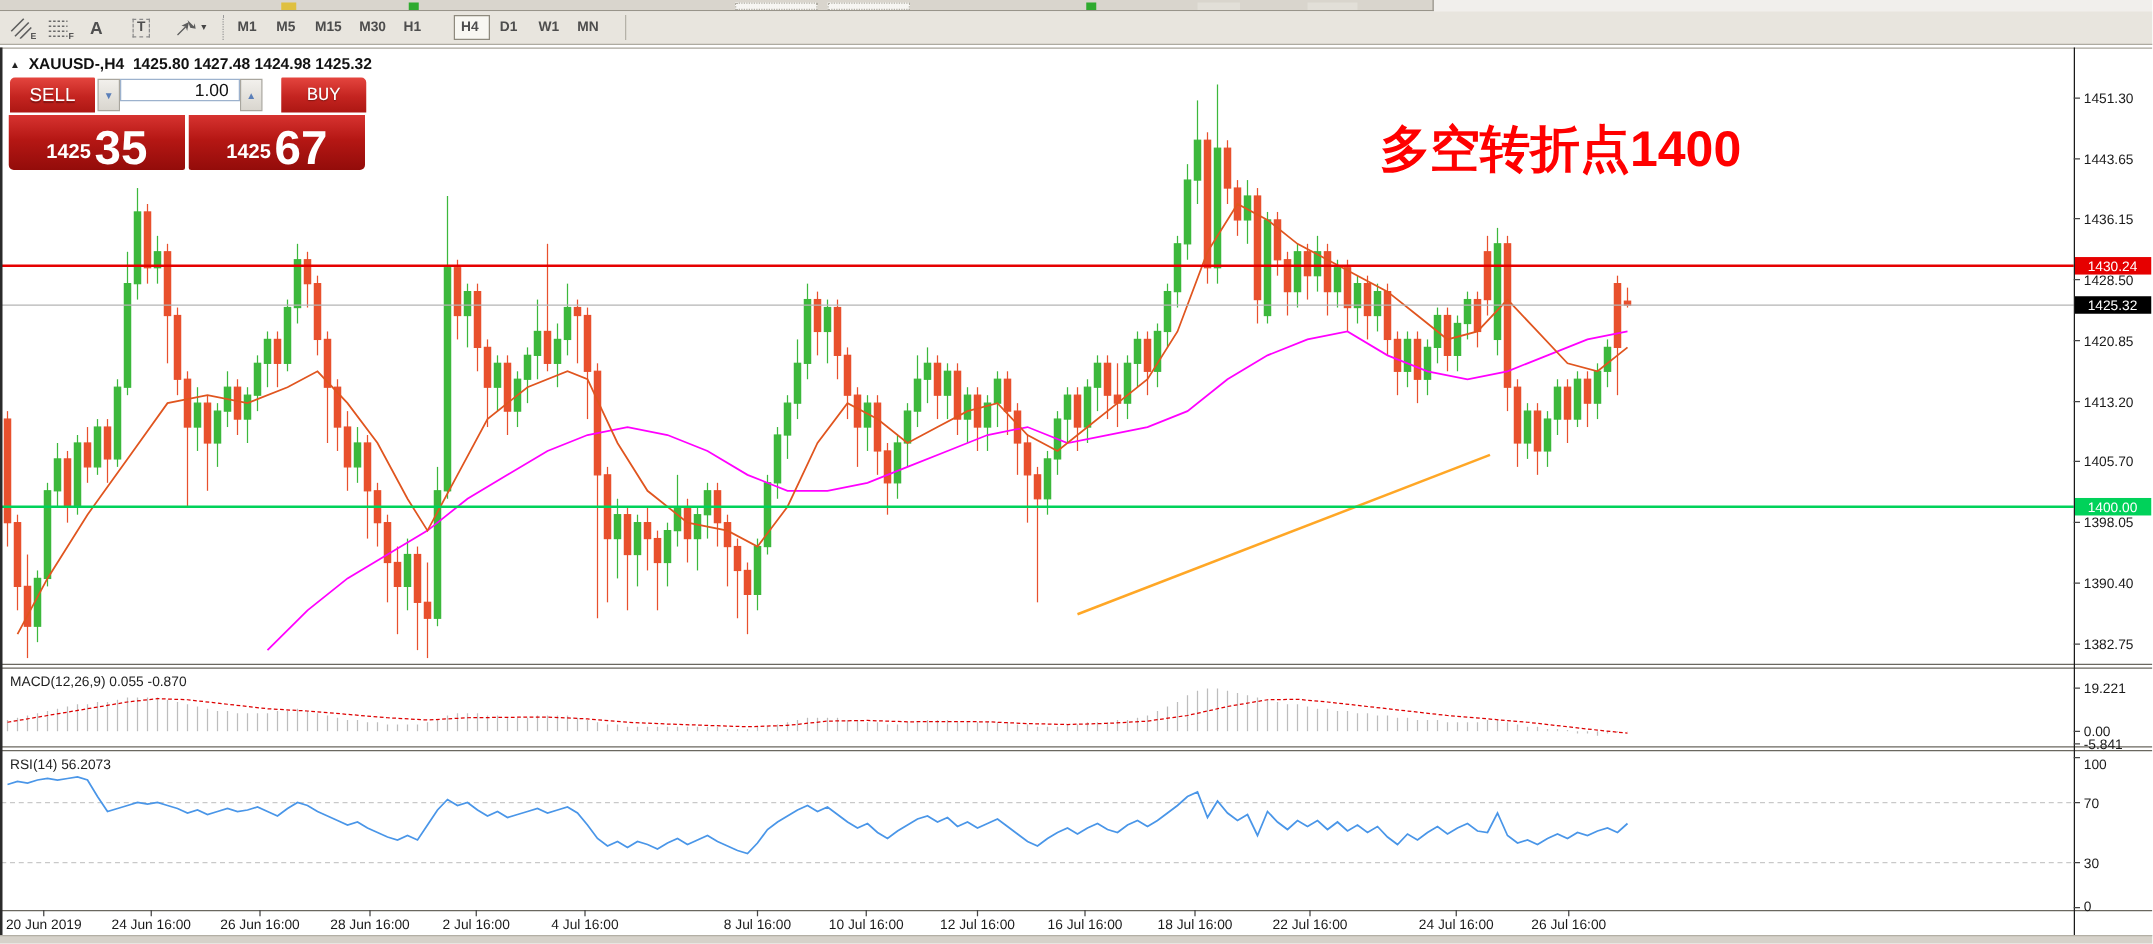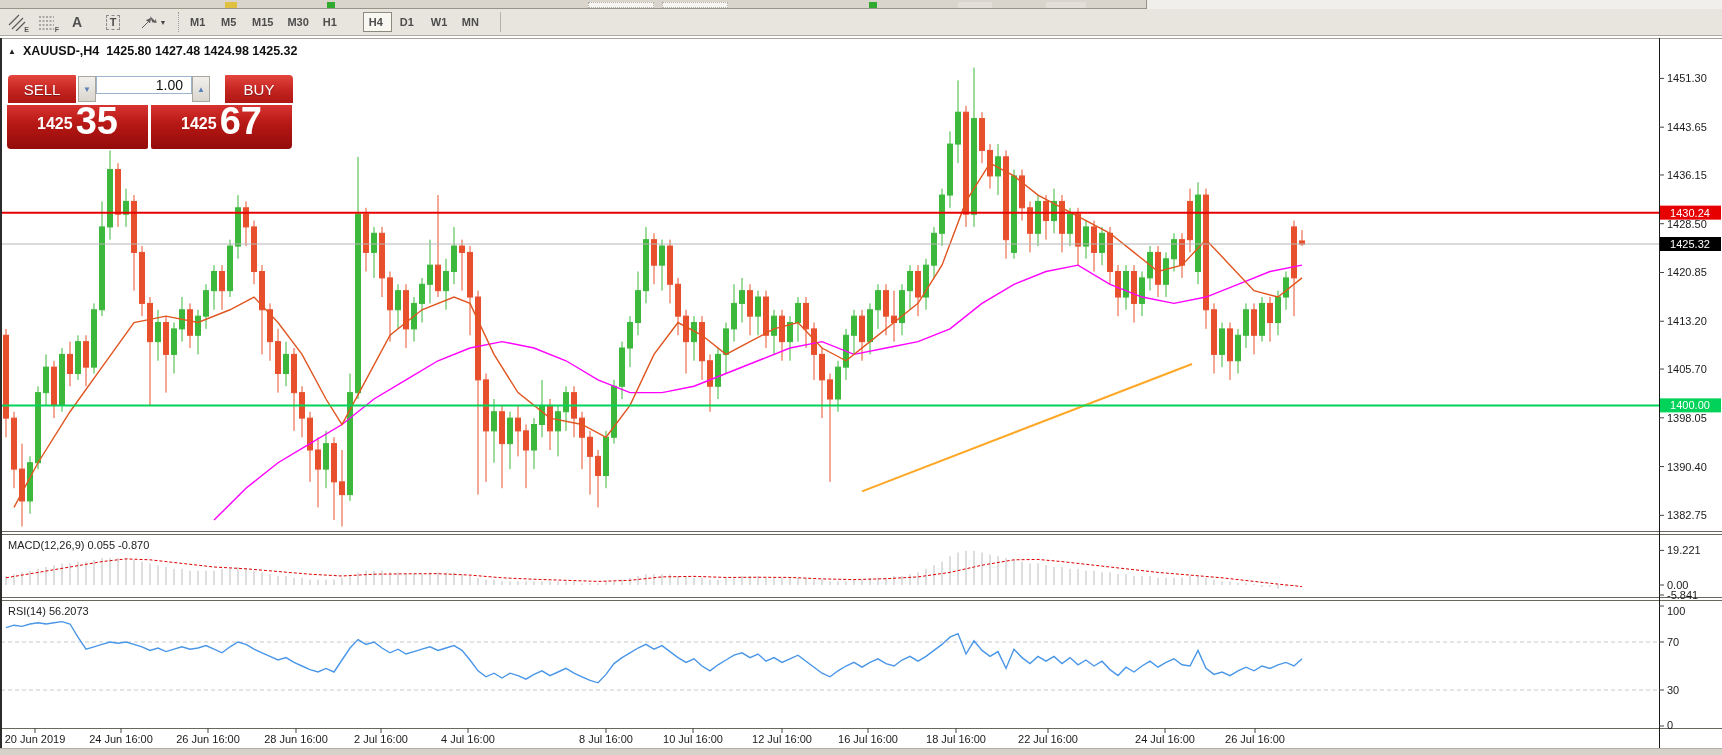--- a/index.html
+++ b/index.html
@@ -38,7 +38,7 @@
   .chart-title .tri { font-size:8px; color:#222; }
 
   
-  .trade-widget { position:absolute; left:6px; top:75px; width:287px; height:74px; z-index:2; }
+  .trade-widget { position:absolute; left:6px; top:62px; width:287px; height:74px; z-index:2; }
   .tw-row1 { position:absolute; left:0; top:0; width:287px; height:28px; }
   .tw-sell,.tw-buy { position:absolute; top:0; height:28px; width:68px;
       background:linear-gradient(180deg,#e4453e 0%,#c42420 55%,#ad1713 100%);

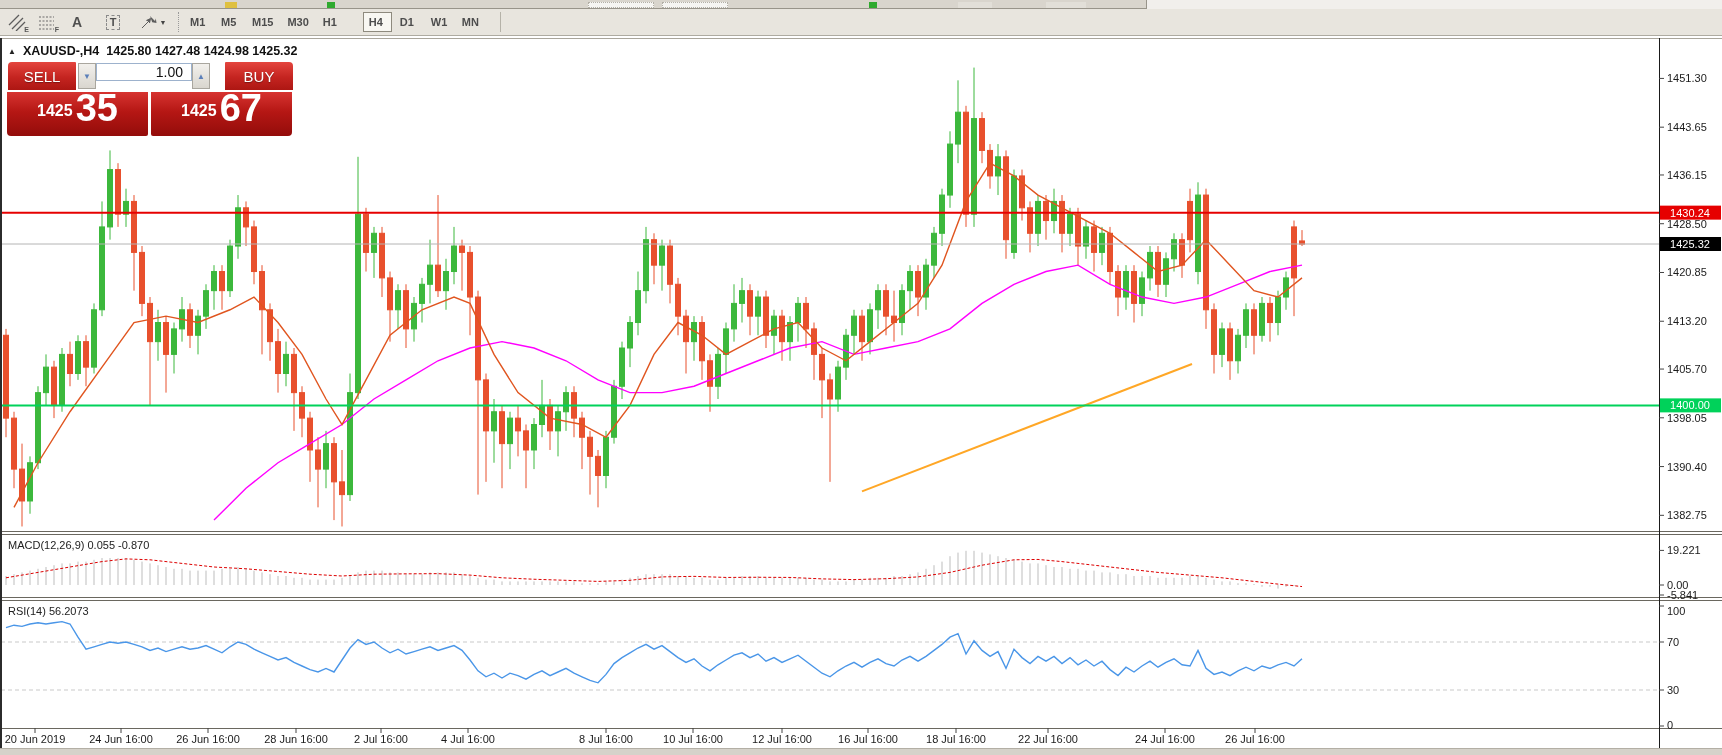--- a/index.html
+++ b/index.html
@@ -45,7 +45,7 @@
       color:#fff; font-size:15px; display:flex; align-items:center; justify-content:center;
       cursor:pointer; text-shadow:0 1px 1px rgba(0,0,0,.35); }
   .tw-sell { left:2px; border-radius:4px 1px 0 0; }
-  .tw-buy  { left:219px; border-radius:1px 4px 0 0; }
+  .tw-buy  { left:219px; border-radius:1px 4px 0 0;font-family:Liberation Mono, monospace; }
   .tw-spin { position:absolute; top:1px; height:26px; width:18px; background:linear-gradient(#f2f0ec,#d9d6cf);
              border:1px solid #a9a69e; display:flex; align-items:center; justify-content:center; cursor:pointer; }
   .tw-spin .sc { font-size:8px; color:#5b7fb9; }

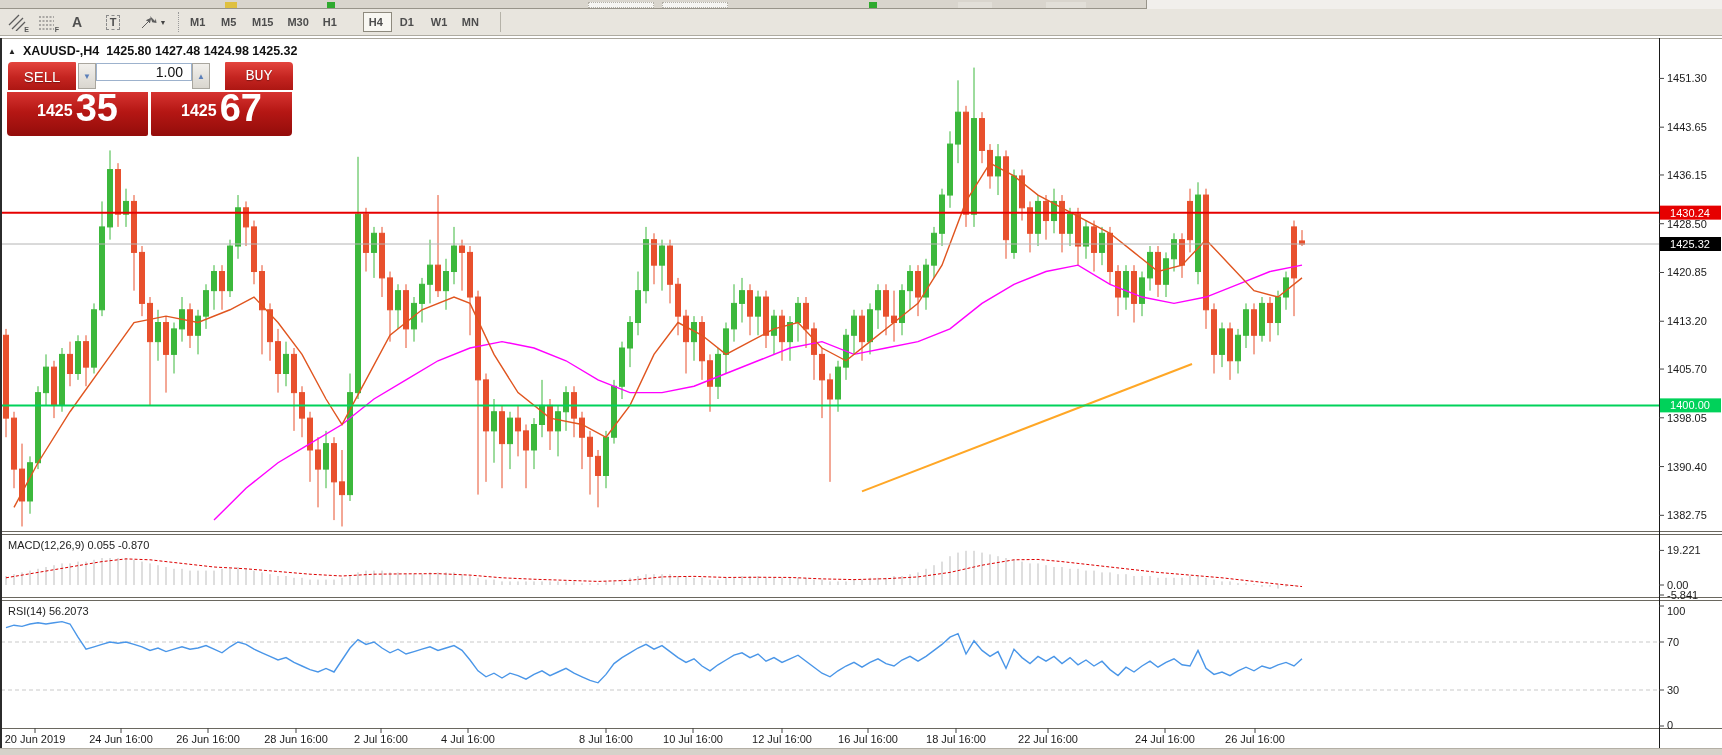--- a/index.html
+++ b/index.html
@@ -56,7 +56,7 @@
             font-family:"Liberation Sans", sans-serif; color:#111; }
   .tw-row2 { position:absolute; left:0; top:30px; width:287px; height:44px; }
   .tw-price { position:absolute; top:0; height:44px; color:#fff; display:flex; align-items:flex-end;
-              justify-content:center; padding-bottom:11px; cursor:pointer;
+              justify-content:center; padding-bottom:0; cursor:pointer;
               background:linear-gradient(180deg,#d73330 0%,#b51714 45%,#930c0a 100%); }
   .tw-bid { left:1px; width:141px; border-radius:0 0 2px 4px; }
   .tw-ask { left:145px; width:141px; border-radius:0 0 4px 2px; }

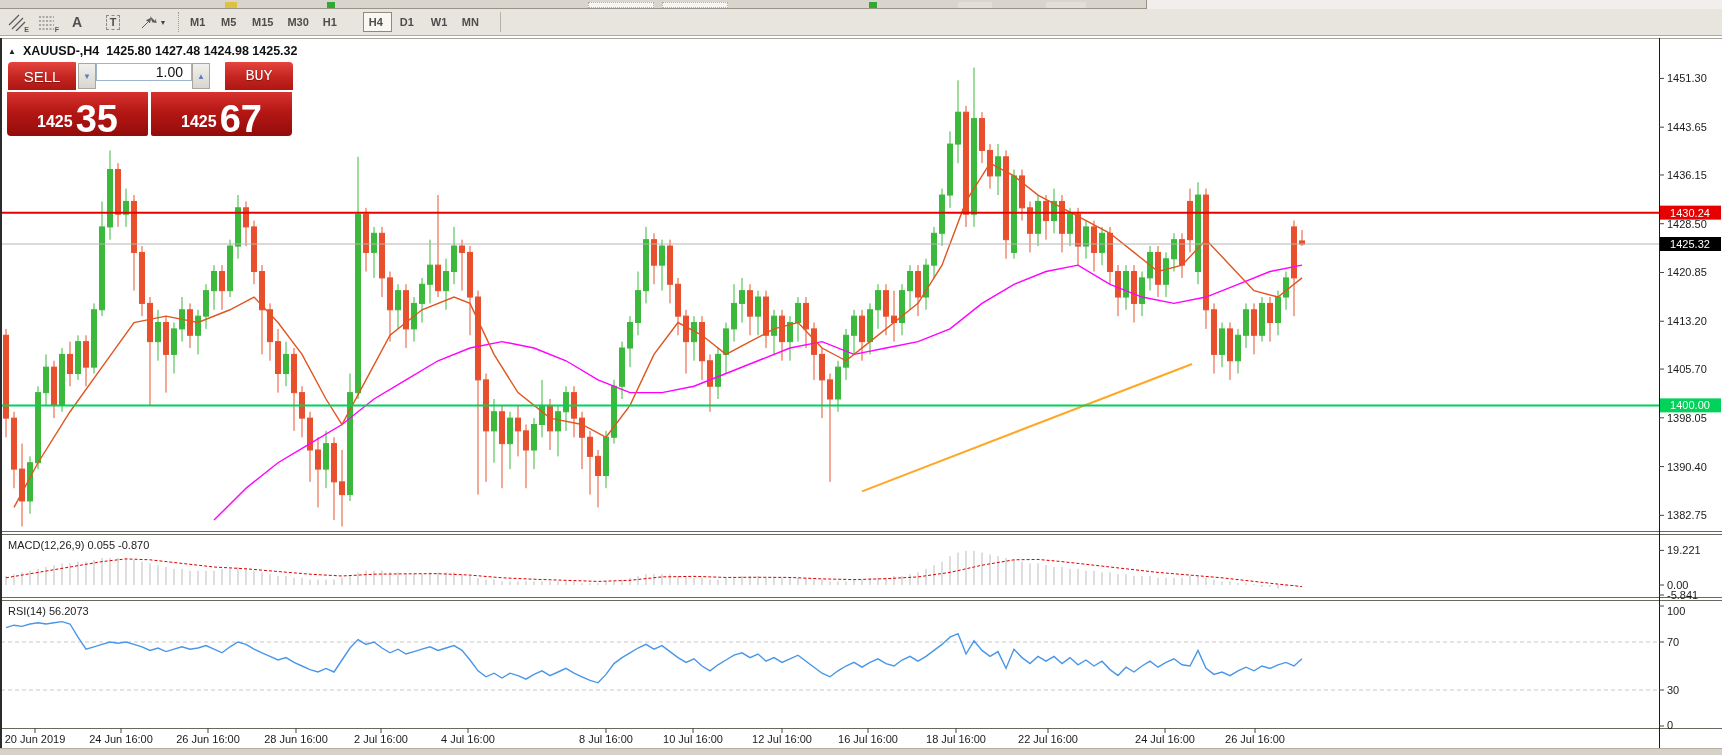--- a/index.html
+++ b/index.html
@@ -776,6 +776,7 @@
     </div>
   </div>
 
+  <div class="annotation" style="color: rgb(255, 0, 0);">多空转折点1400</div>
 
   <div class="bottom-strip"></div>
 </div>

